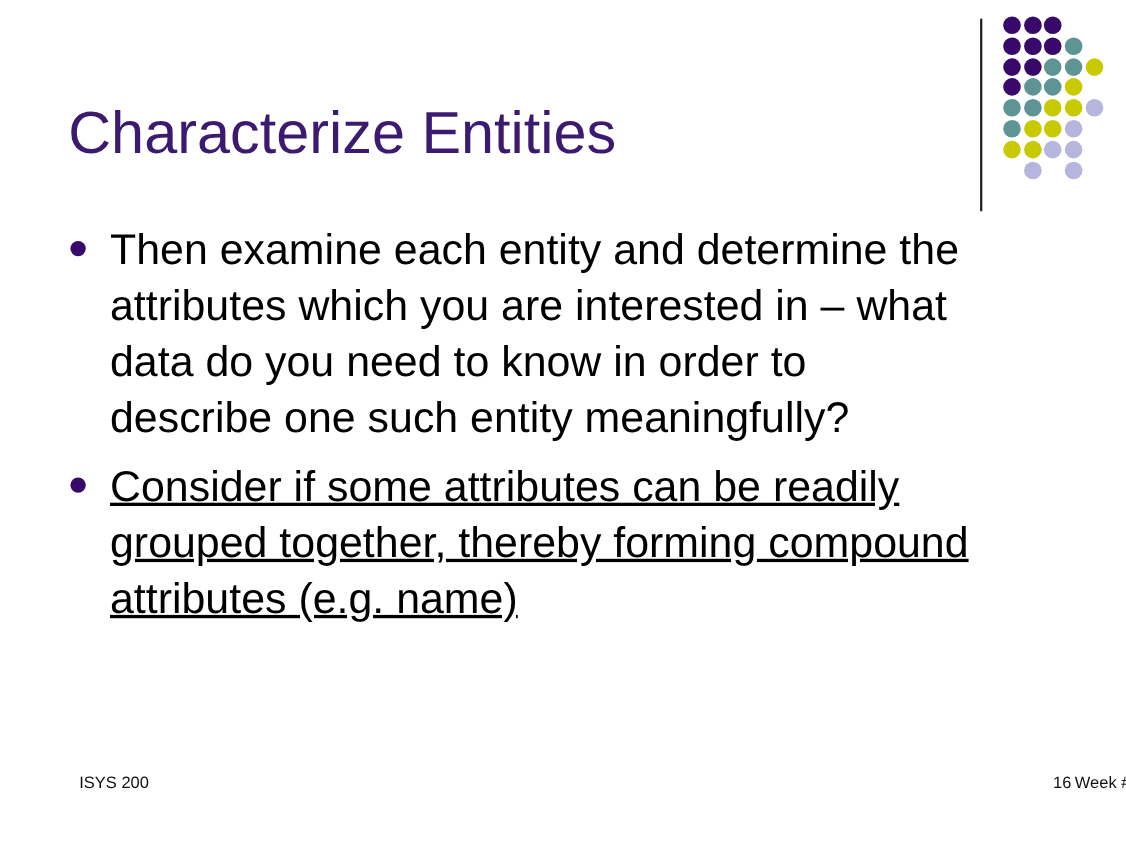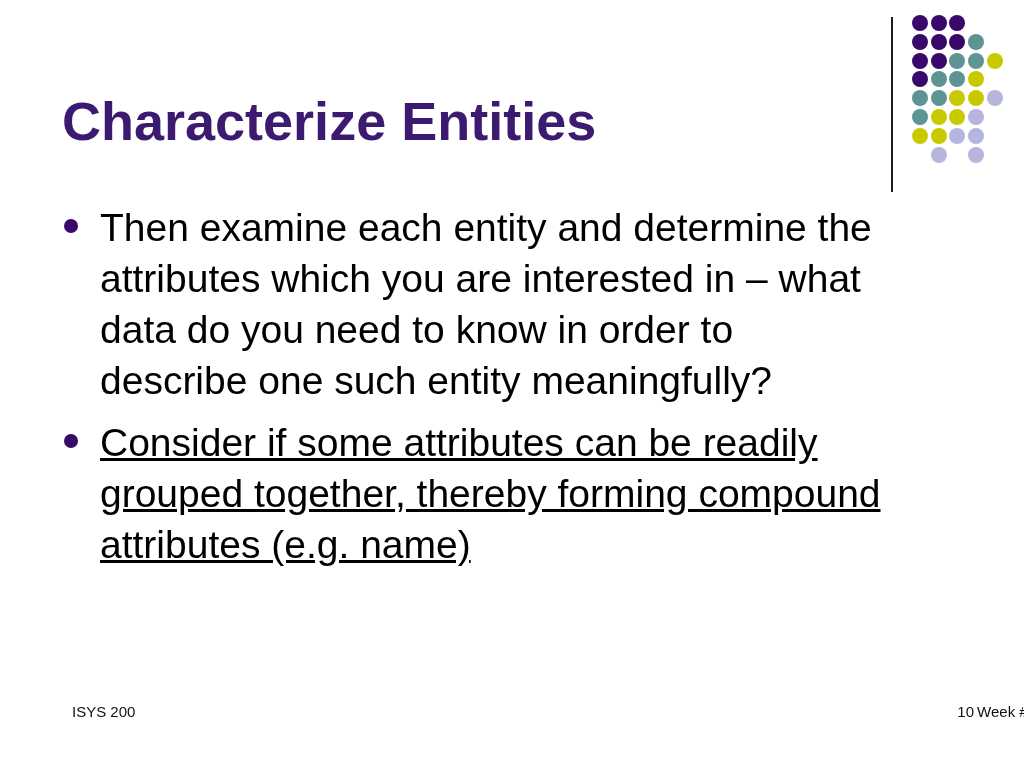--- a/index.html
+++ b/index.html
@@ -13,7 +13,7 @@
   
   .title{
     position:absolute;left:62px;top:94px;margin:0;
-    font-size:54px;font-weight:bold;line-height:1;
+    font-size:54px;font-weight:normal;line-height:1;
     letter-spacing:0;white-space:nowrap;
   }
 

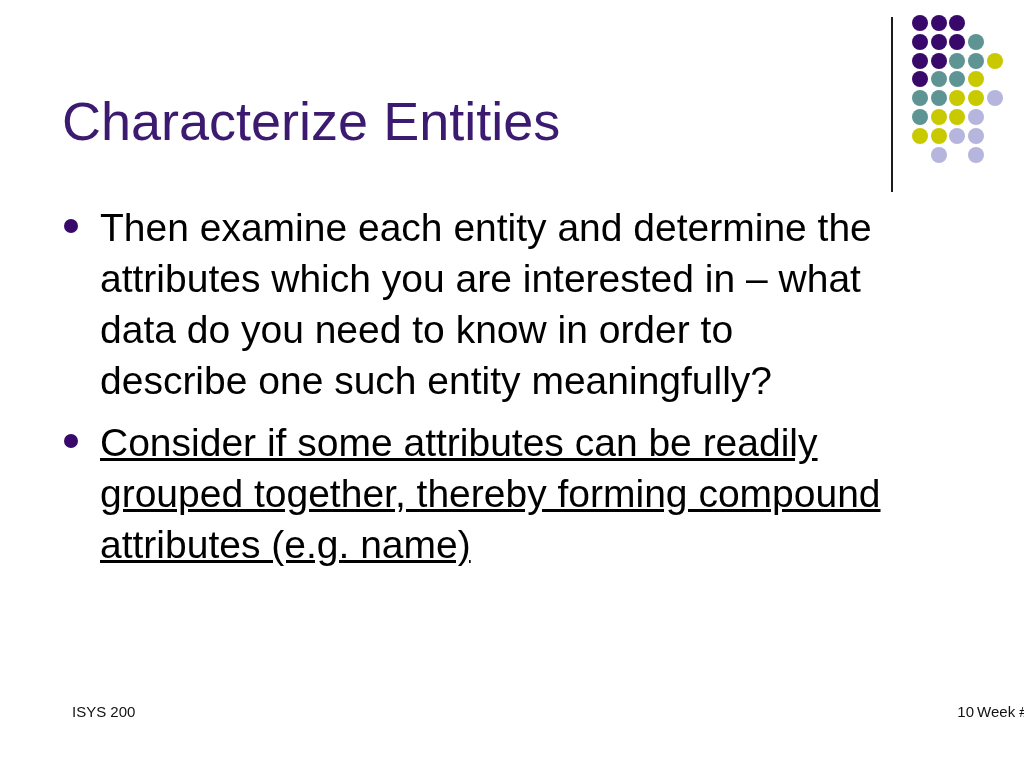--- a/index.html
+++ b/index.html
@@ -105,7 +105,7 @@
   <div class="footer">
     <span class="footer-left">ISYS 200</span>
     <span class="footer-center">Week #5</span>
-    <span class="footer-right">10</span>
+    <span class="footer-right">16</span>
   </div>
 
 </div>

